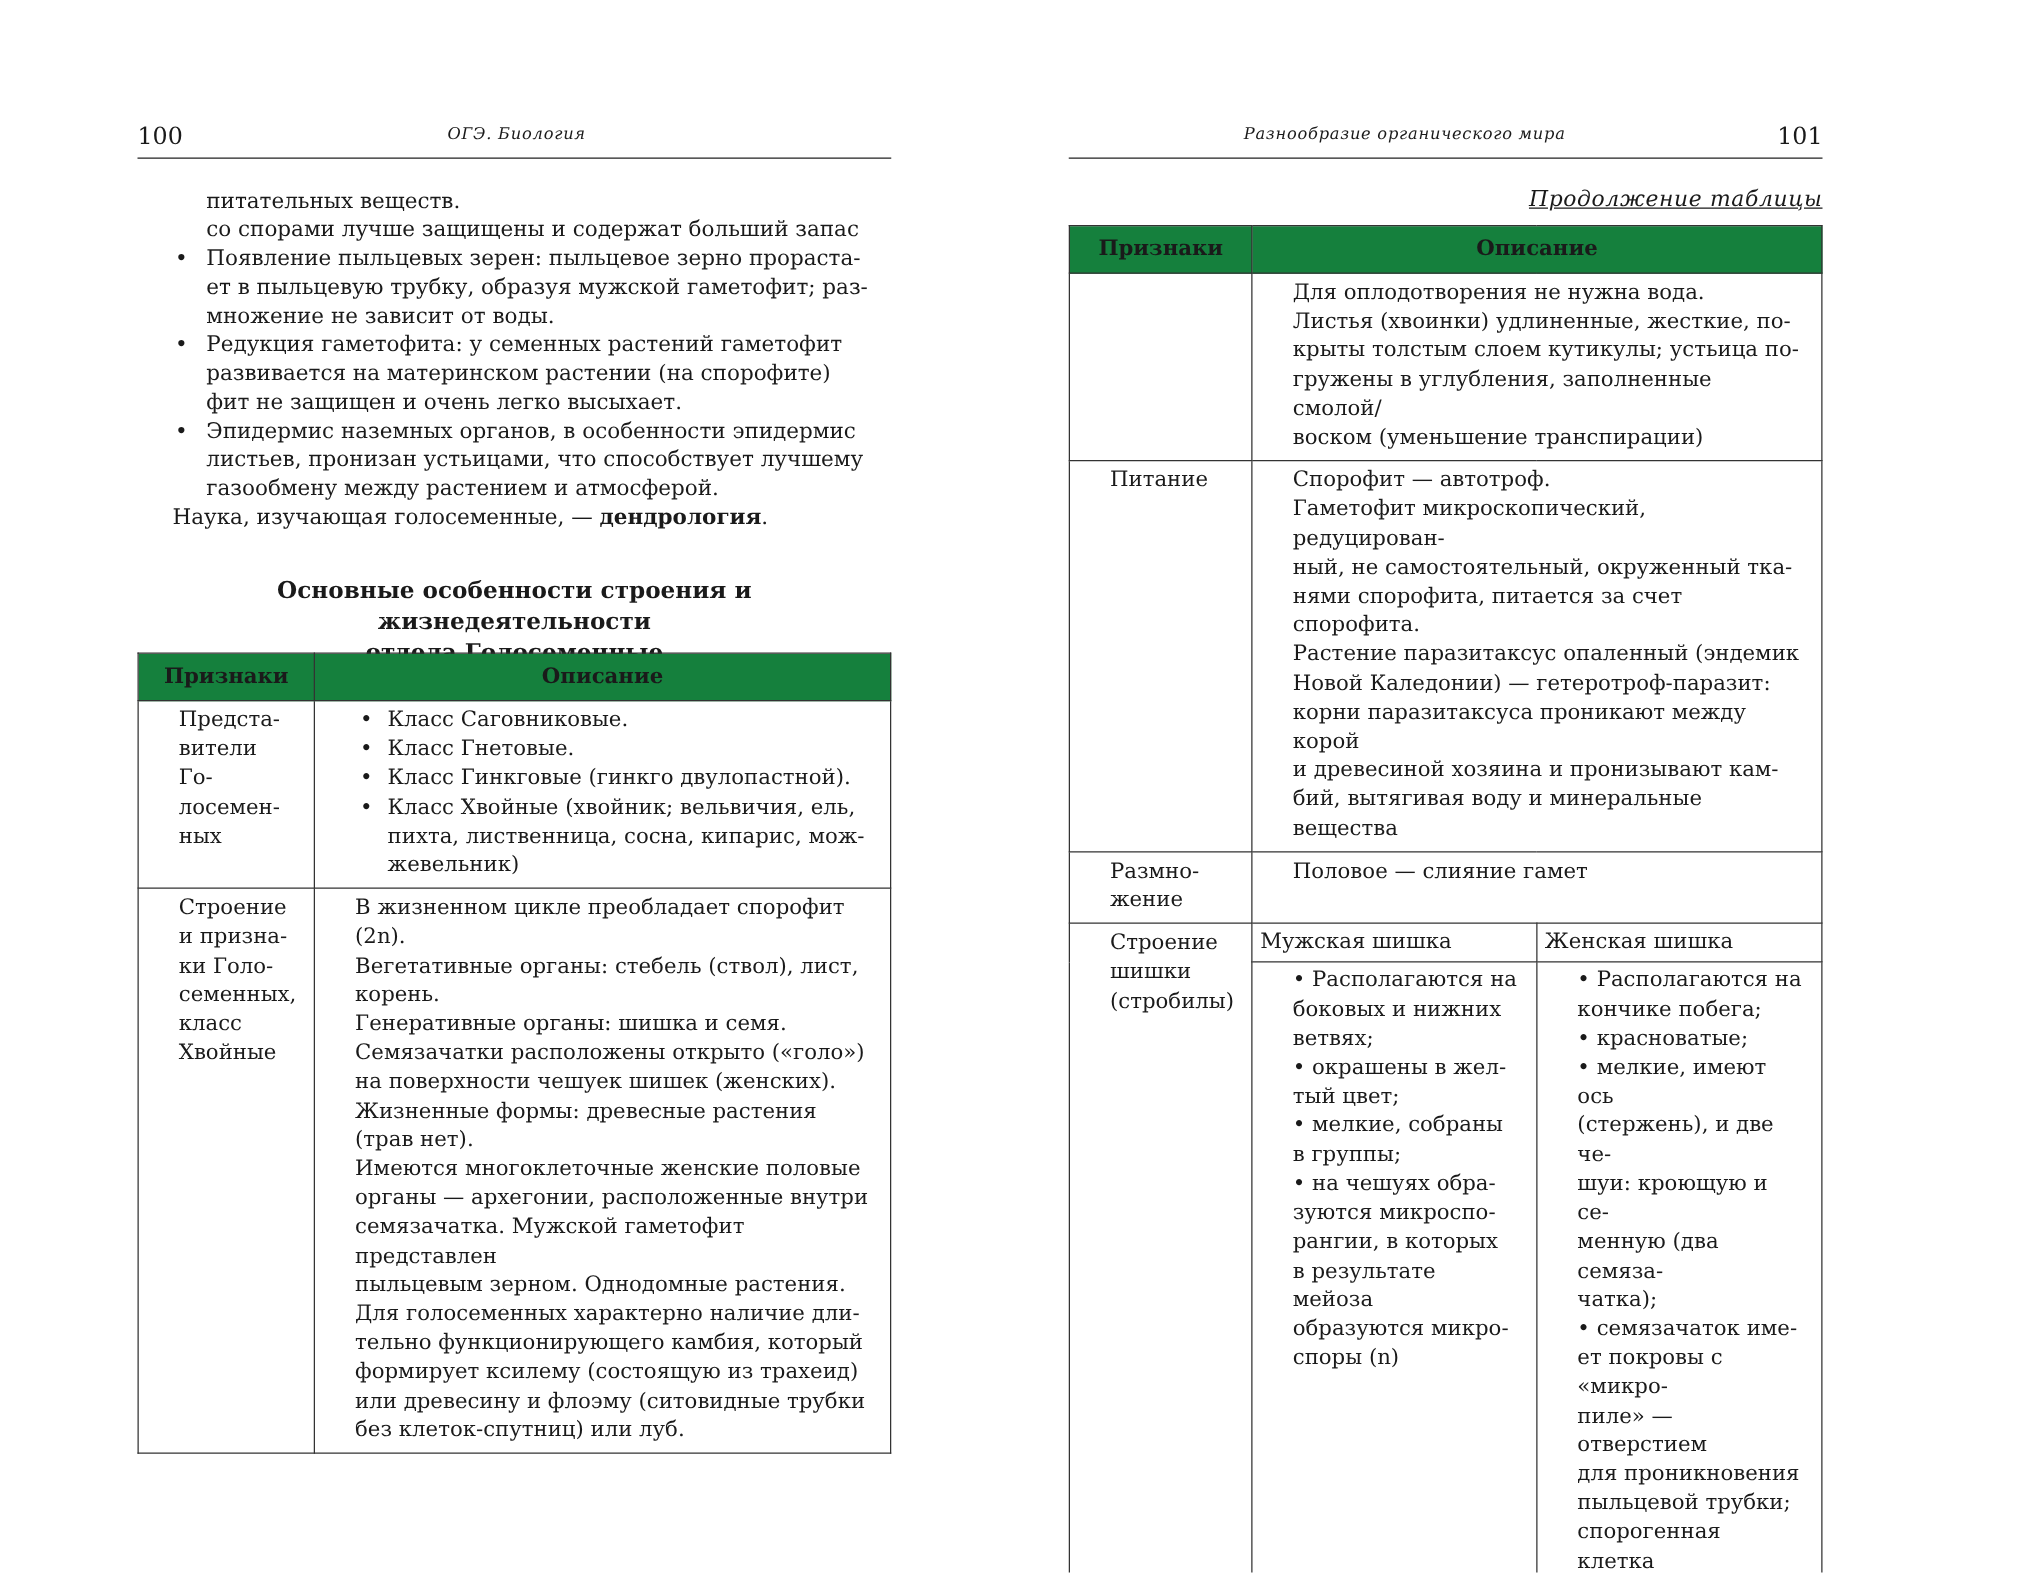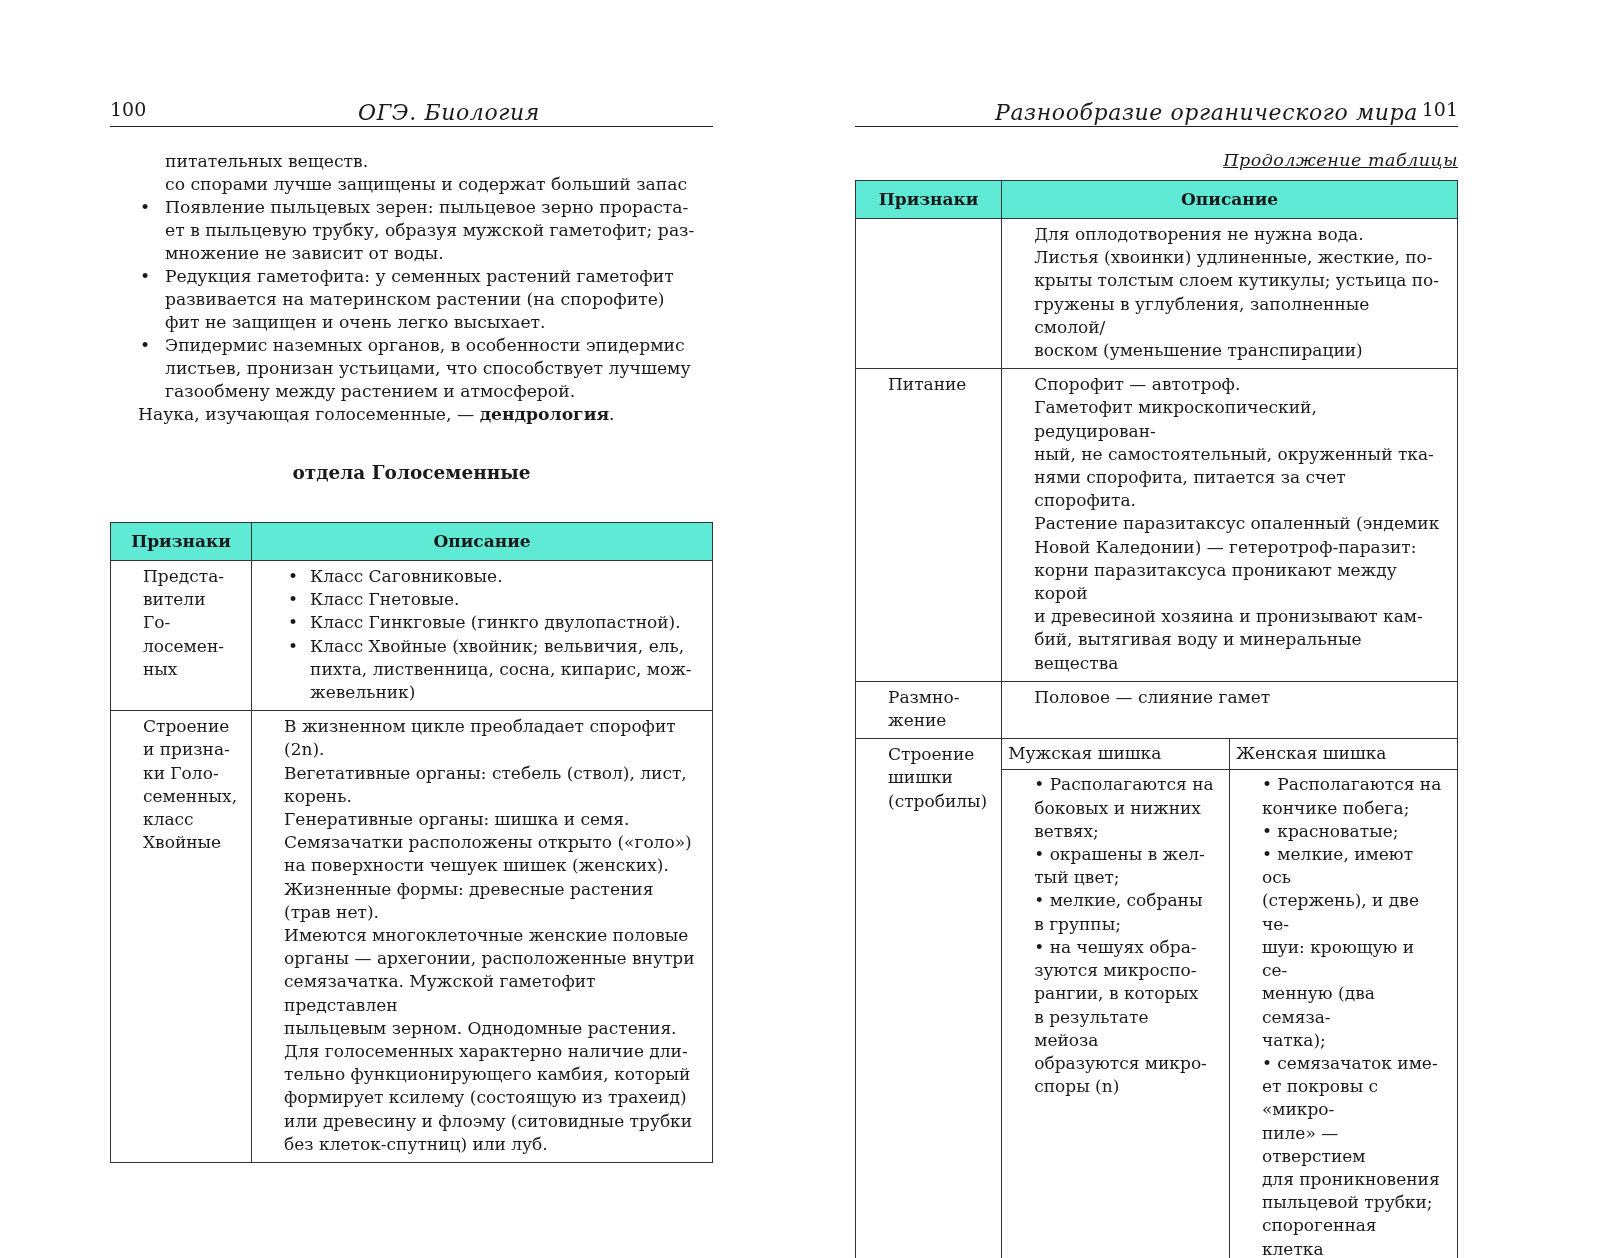--- a/index.html
+++ b/index.html
@@ -12,7 +12,7 @@
   .running-head { position:absolute; top:98px; left:0; width:603px; height:28px;
                   border-bottom:1.5px solid #222; font-size:18px; }
   .page-num { position:absolute; top:0; font-size:19px; }
-  .run-title { position:absolute; top:2px; font-style:italic; font-size:22px; letter-spacing:0.6px; }
+  .run-title { position:absolute; top:2px; font-style:italic; font-size:13px; letter-spacing:0.6px; }
 
   .body-text { position:absolute; font-size:17.2px; line-height:23px; }
   .body-text p { margin:0; }

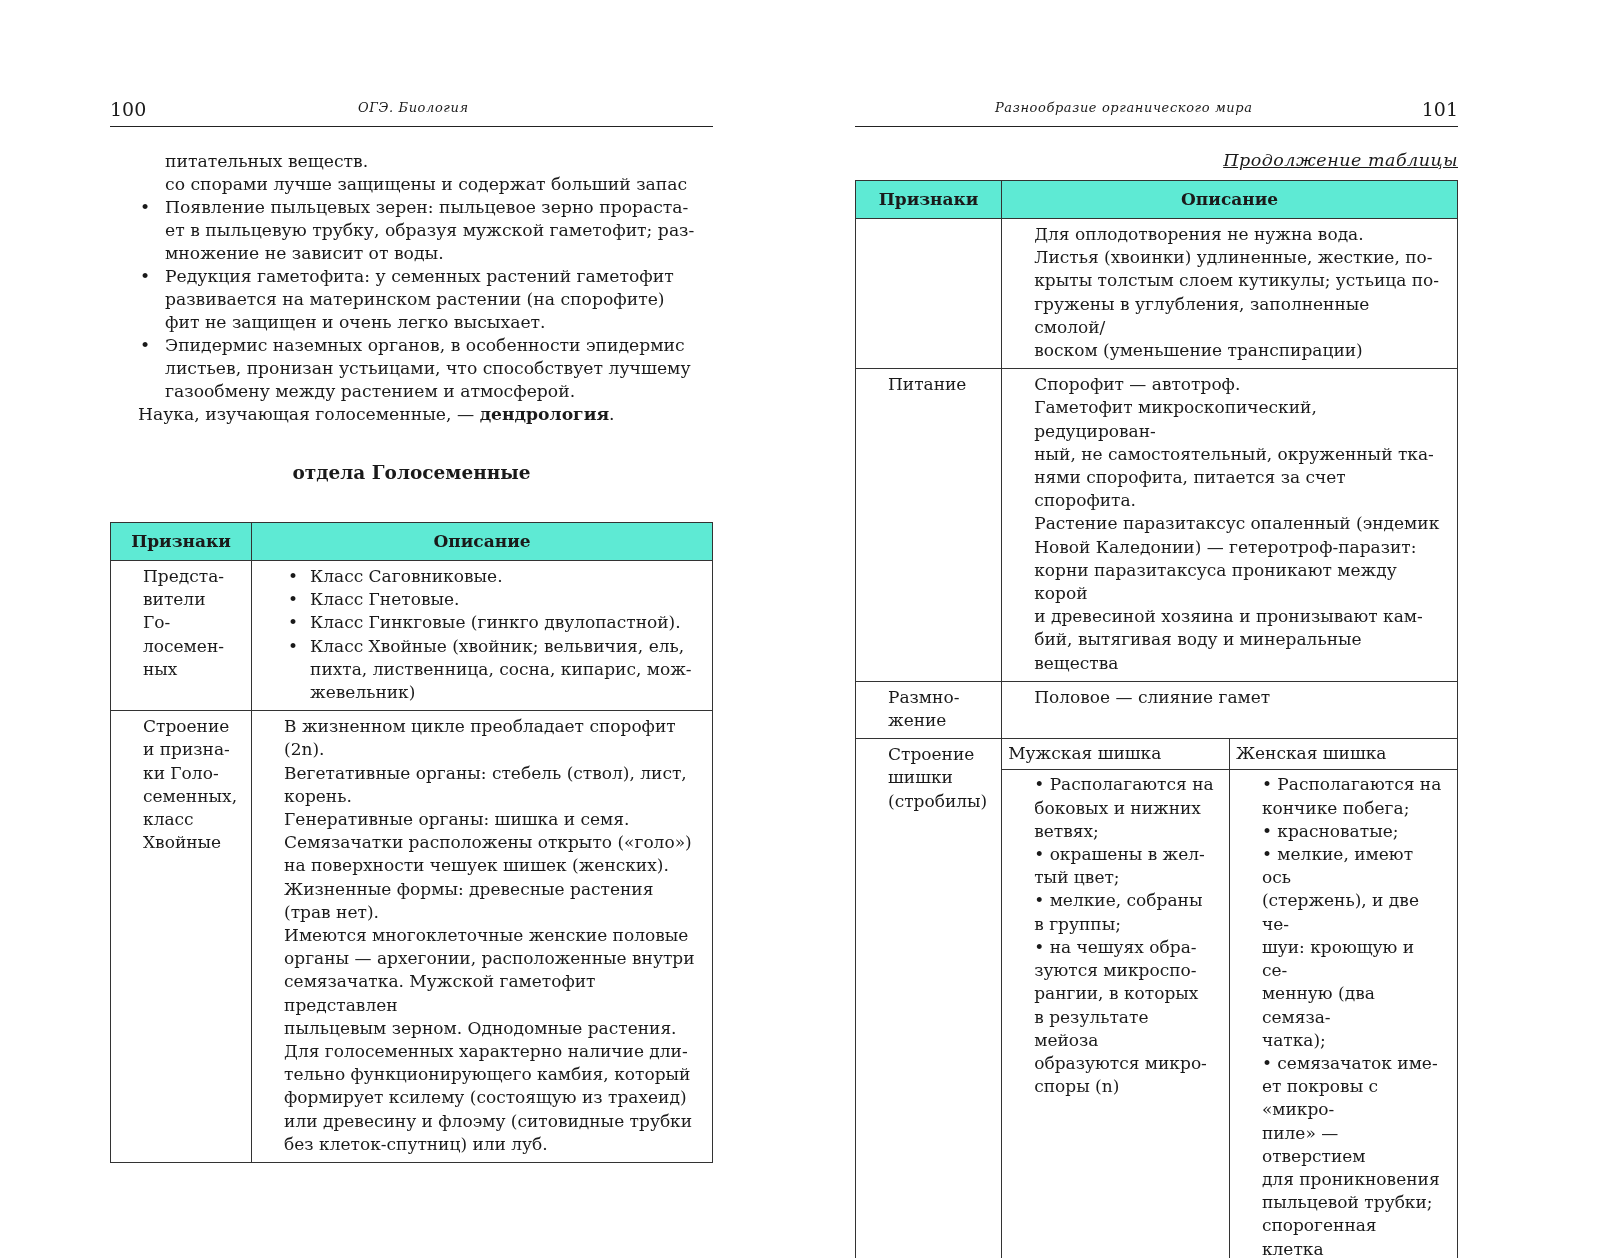--- a/index.html
+++ b/index.html
@@ -26,7 +26,7 @@
                    font-weight:bold; font-size:18.5px; line-height:25px; }
 
   table { position:absolute; border-collapse:collapse; font-size:17px; line-height:23.2px; }
-  th { background:#5eead4; font-weight:bold; height:37px; border:1.3px solid #333; padding:0; }
+  th { background:#15803d; font-weight:bold; height:37px; border:1.3px solid #333; padding:0; }
   td { border:1.3px solid #333; vertical-align:top; padding:4px 14px 6px 32px; }
   .cell-line { display:block; }
   .c-bullets { list-style:none; margin:0; padding:0; }

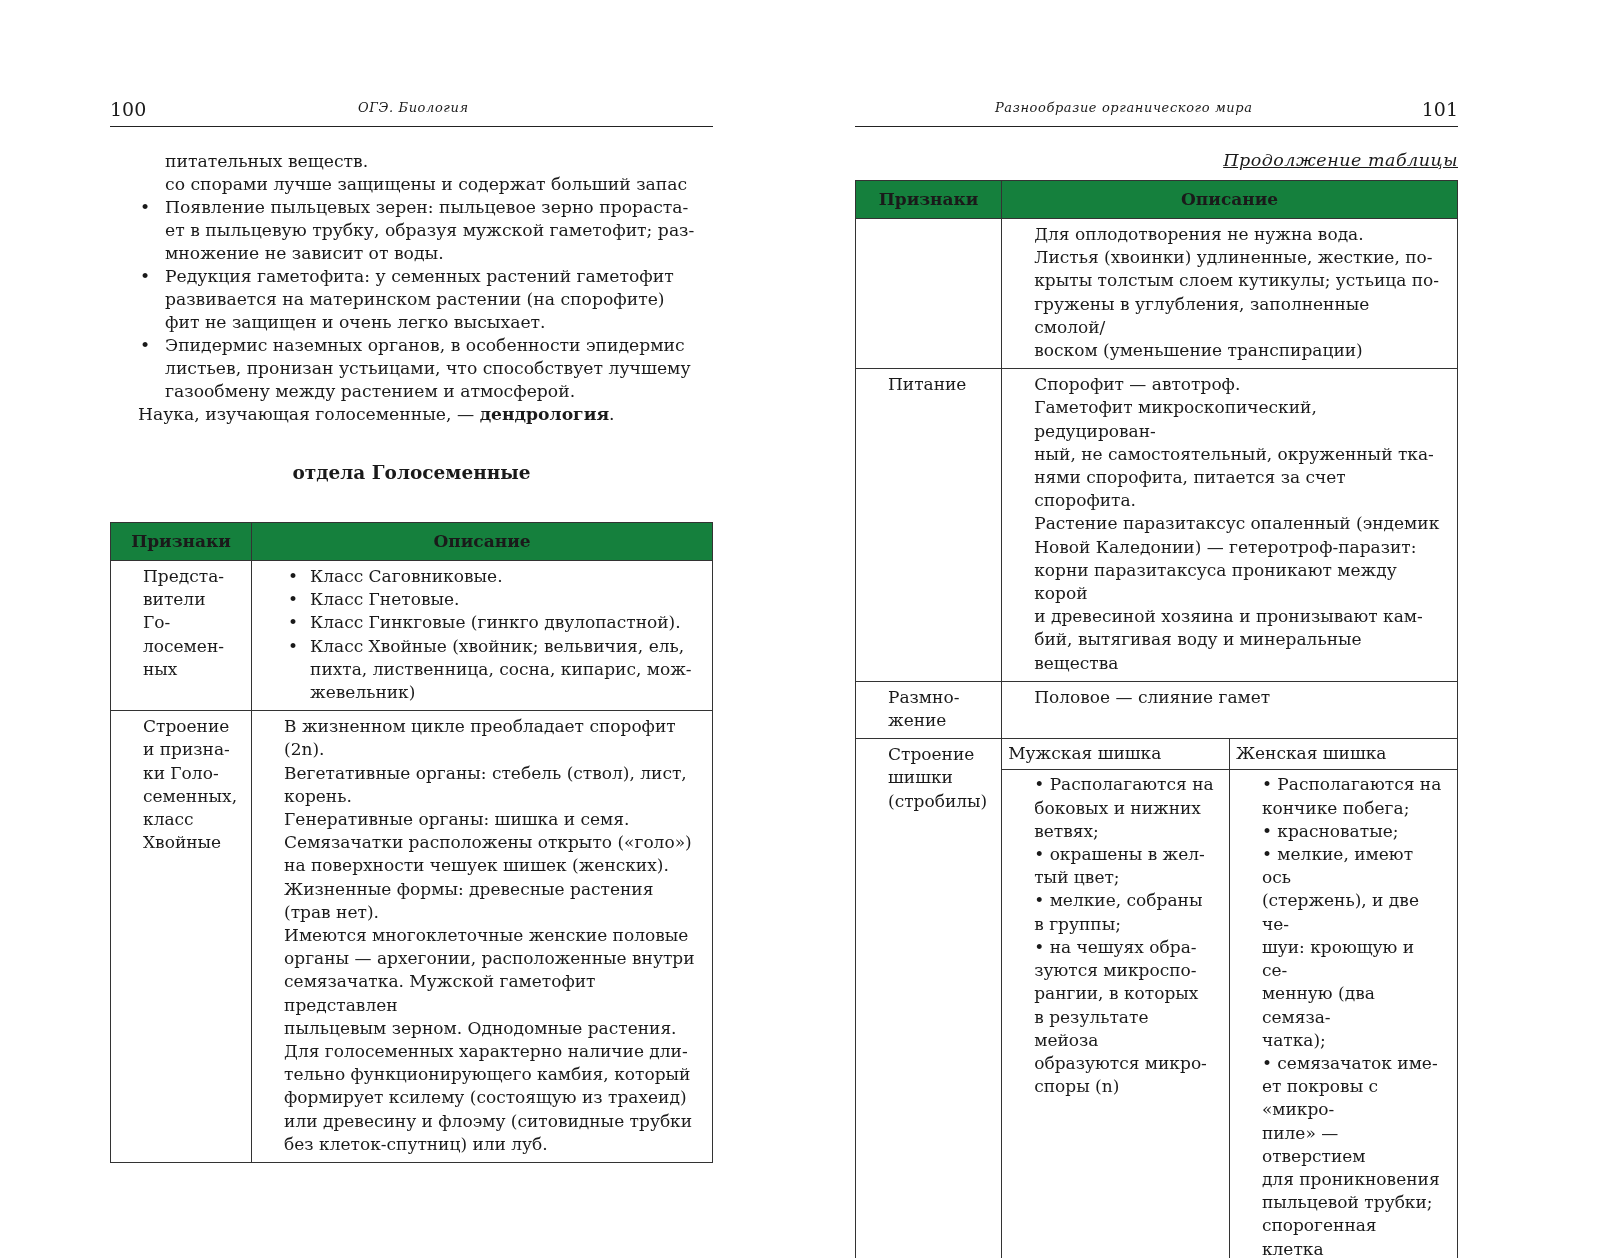--- a/index.html
+++ b/index.html
@@ -71,6 +71,7 @@
   </div>
 
   <div class="section-title">
+    <div>Основные особенности строения и жизнедеятельности</div>
     <div>отдела Голосеменные</div>
   </div>
 

